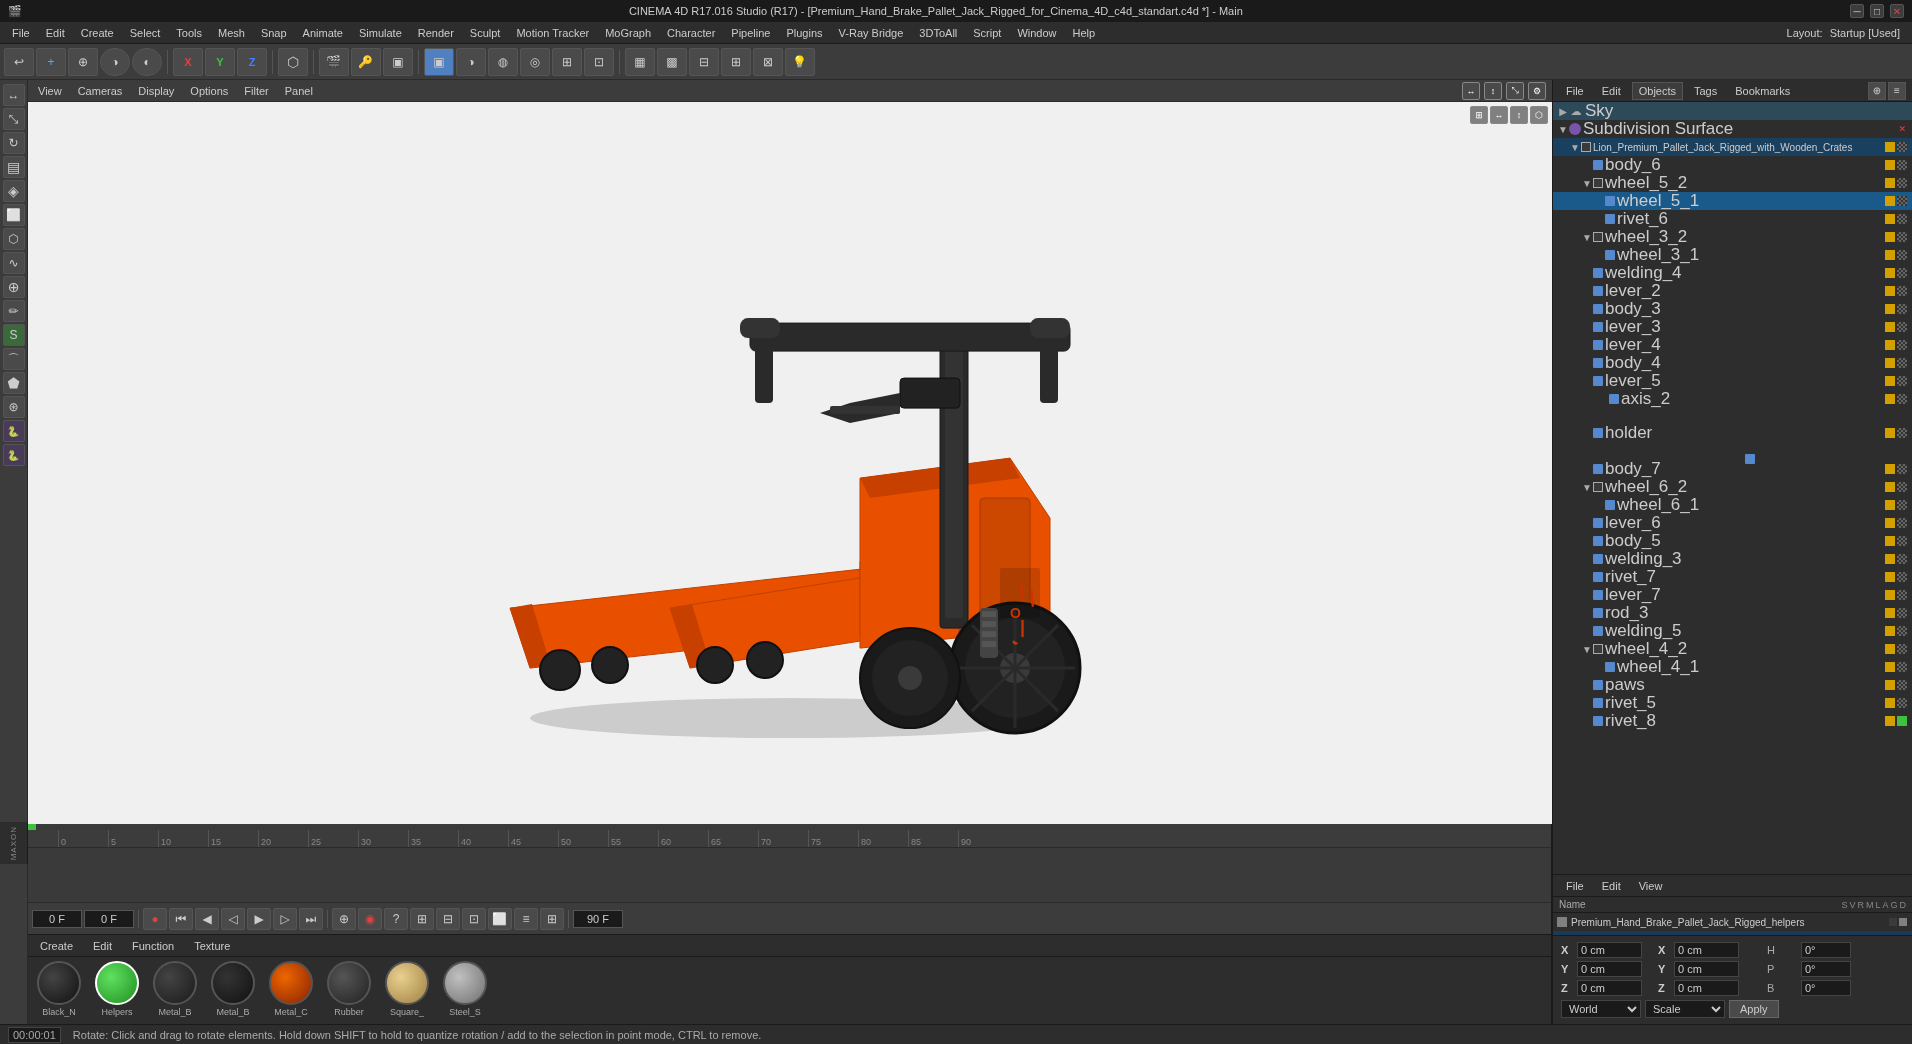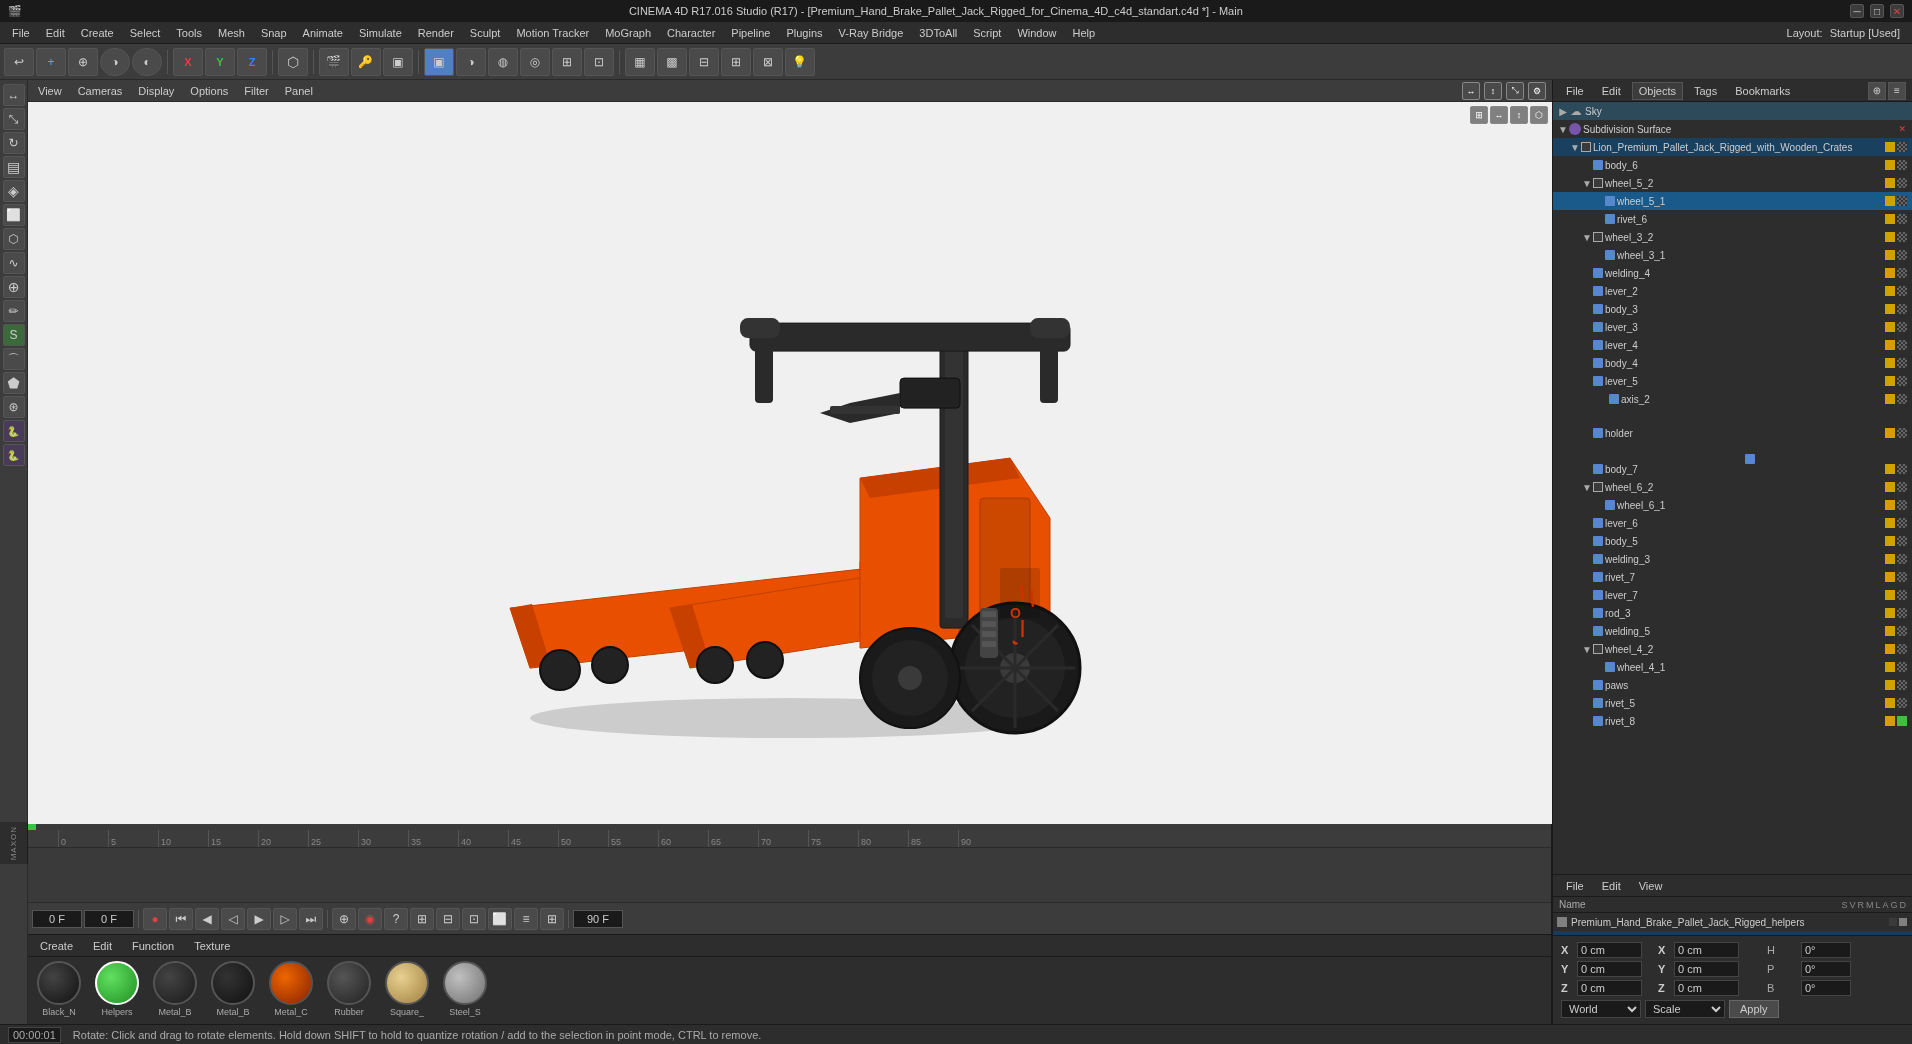--- a/index.html
+++ b/index.html
@@ -42,7 +42,7 @@
     .tree-item.selected { background: #1a5a8a; }
     .tree-expand { width: 12px; height: 12px; display: inline-flex; align-items: center; justify-content: center; color: #aaa; font-size: 10px; cursor: pointer; flex-shrink: 0; }
     .tree-icon { width: 14px; height: 14px; display: inline-flex; align-items: center; justify-content: center; margin-right: 2px; flex-shrink: 0; }
-    .tree-label { flex: 1; font-size: 10px; color: #ccc; overflow: hidden; text-overflow: ellipsis; }
+    .tree-label { flex: 1; font-size: 17px; color: #ccc; overflow: hidden; text-overflow: ellipsis; }
     #timeline-controls { height: 32px; background: #3c3c3c; display: flex; align-items: center; padding: 0 4px; gap: 2px; border-top: 1px solid #2a2a2a; }
     .tc-btn { width: 24px; height: 22px; background: #4a4a4a; border: 1px solid #555; cursor: pointer; display: flex; align-items: center; justify-content: center; color: #ccc; font-size: 12px; border-radius: 2px; }
     .frame-display { background: #1a1a1a; border: 1px solid #555; color: #ccc; width: 50px; text-align: center; font-size: 11px; padding: 2px 4px; }

